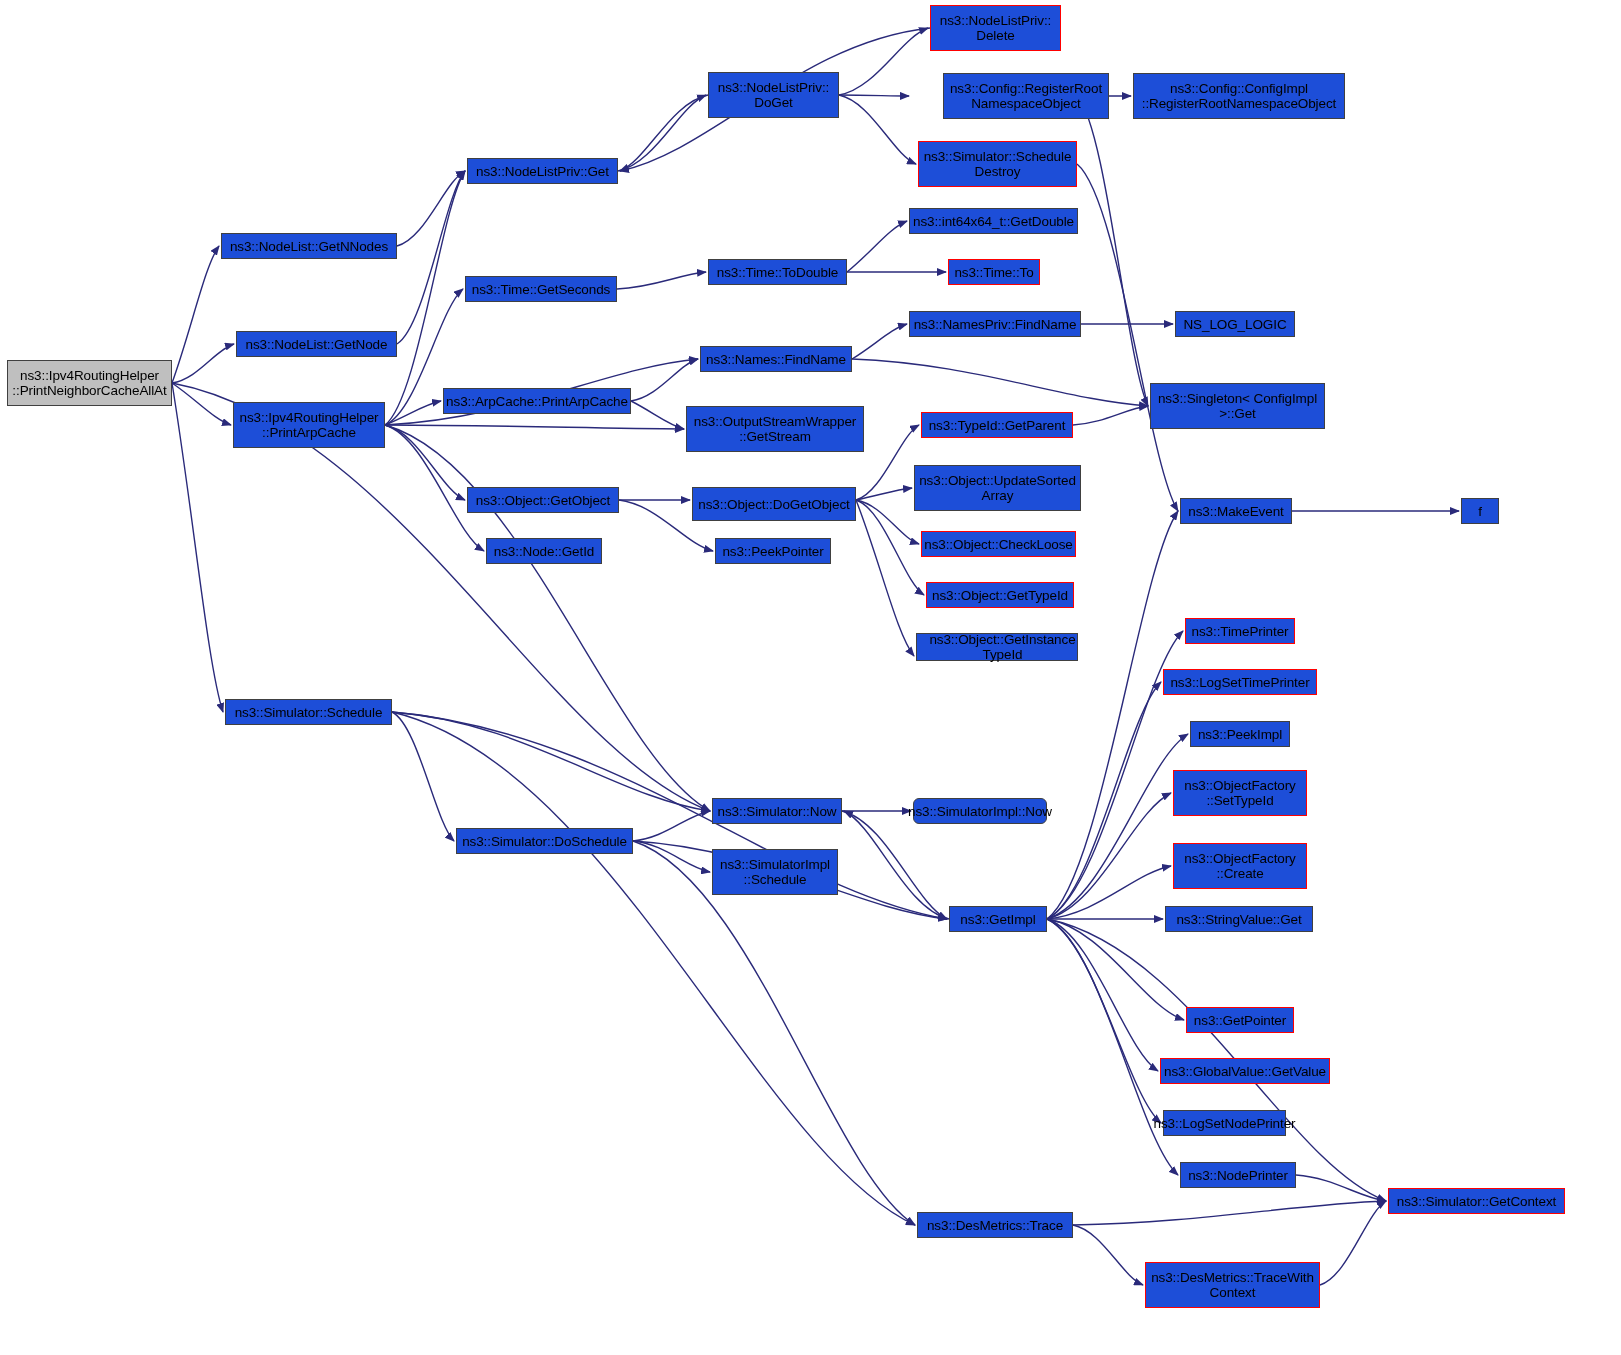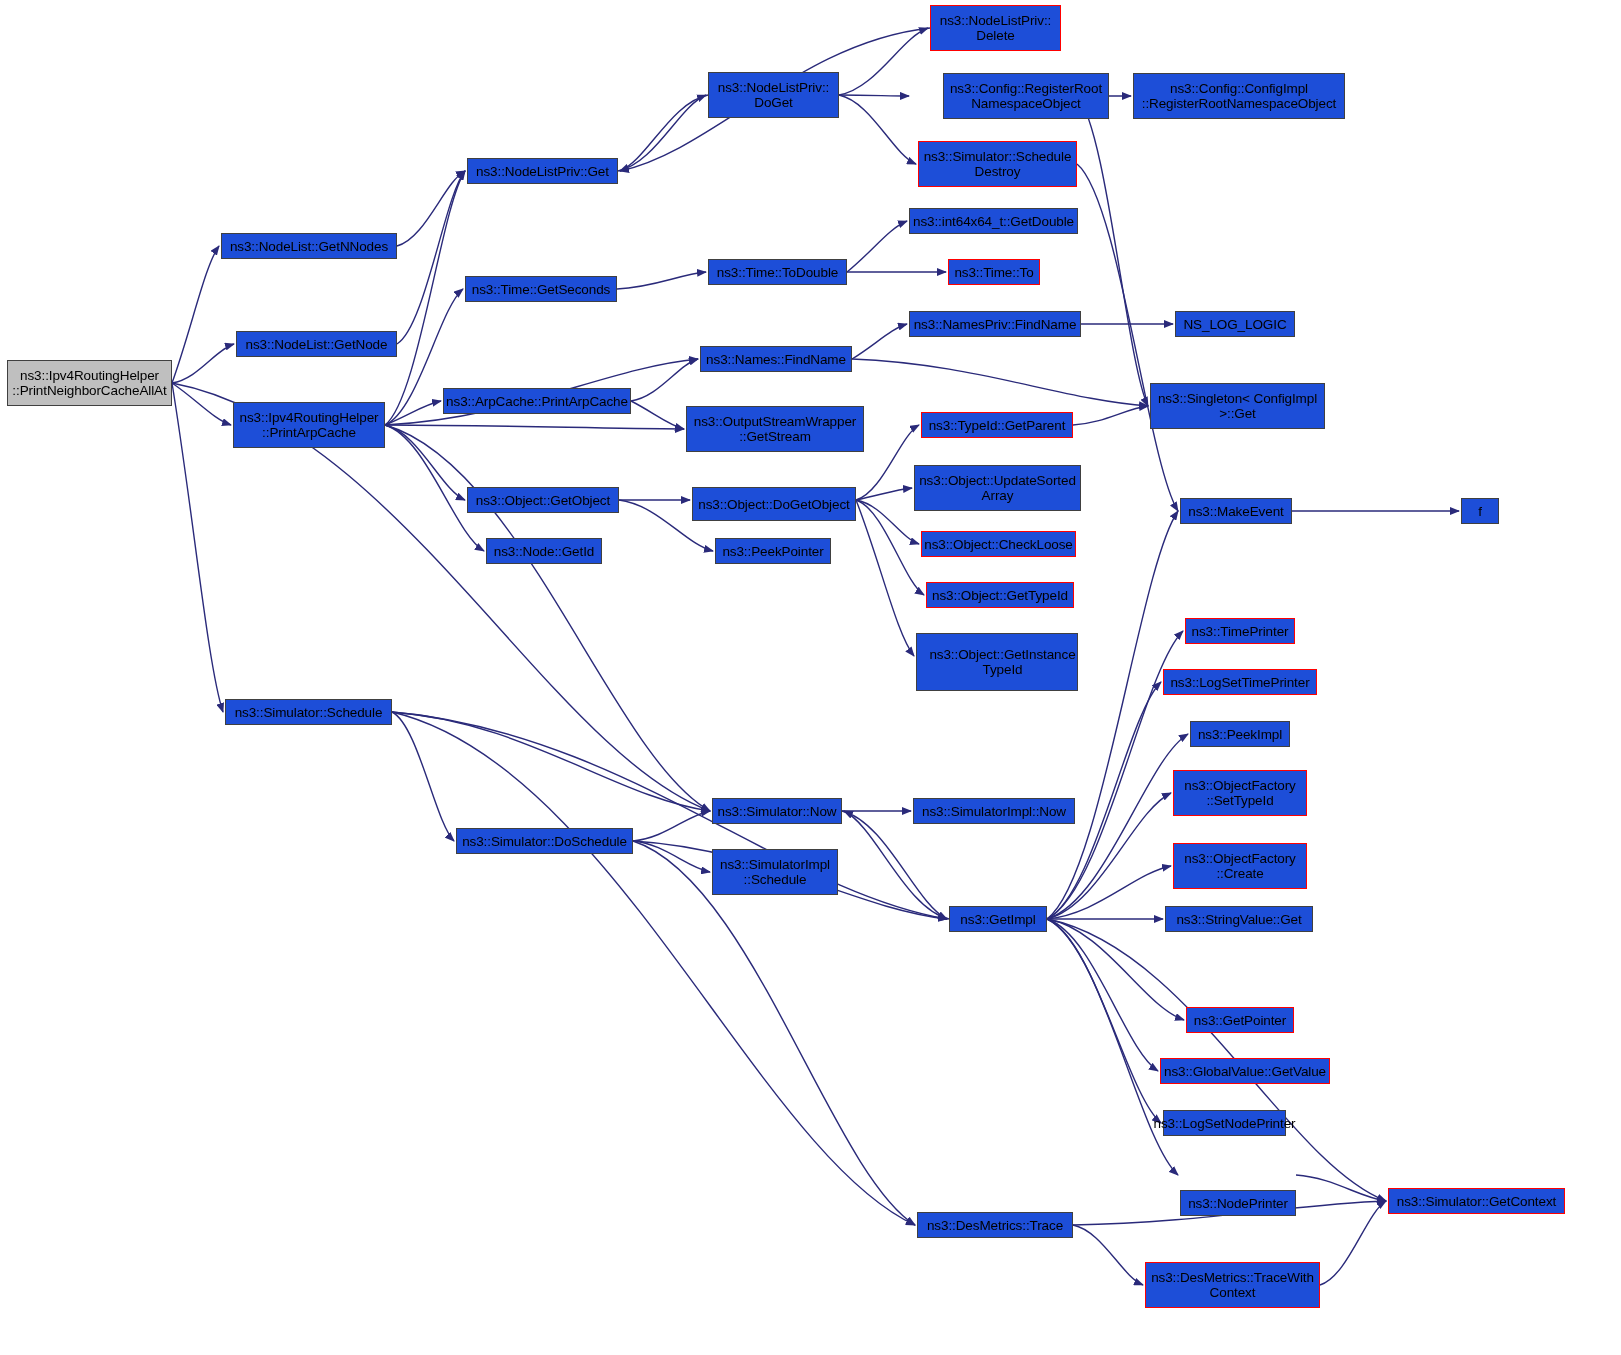--- a/index.html
+++ b/index.html
@@ -131,7 +131,7 @@
 Array</div>
       <div class="node red" style="left: 921px; top: 531px; width: 155px; height: 26px;">ns3::Object::CheckLoose</div>
       <div class="node red" style="left: 926px; top: 582px; width: 148px; height: 26px;">ns3::Object::GetTypeId</div>
-      <div class="node" style="left: 916px; top: 633px; width: 162px; height: 58px; padding-left: 14px;">ns3::Object::GetInstance
+      <div class="node" style="left: 916px; top: 633px; width: 162px; height: 28px; padding-left: 14px;">ns3::Object::GetInstance
 TypeId</div>
       <div class="node" style="left: 486px; top: 538px; width: 116px; height: 26px;">ns3::Node::GetId</div>
       <div class="node" style="left: 715px; top: 538px; width: 116px; height: 26px;">ns3::PeekPointer</div>

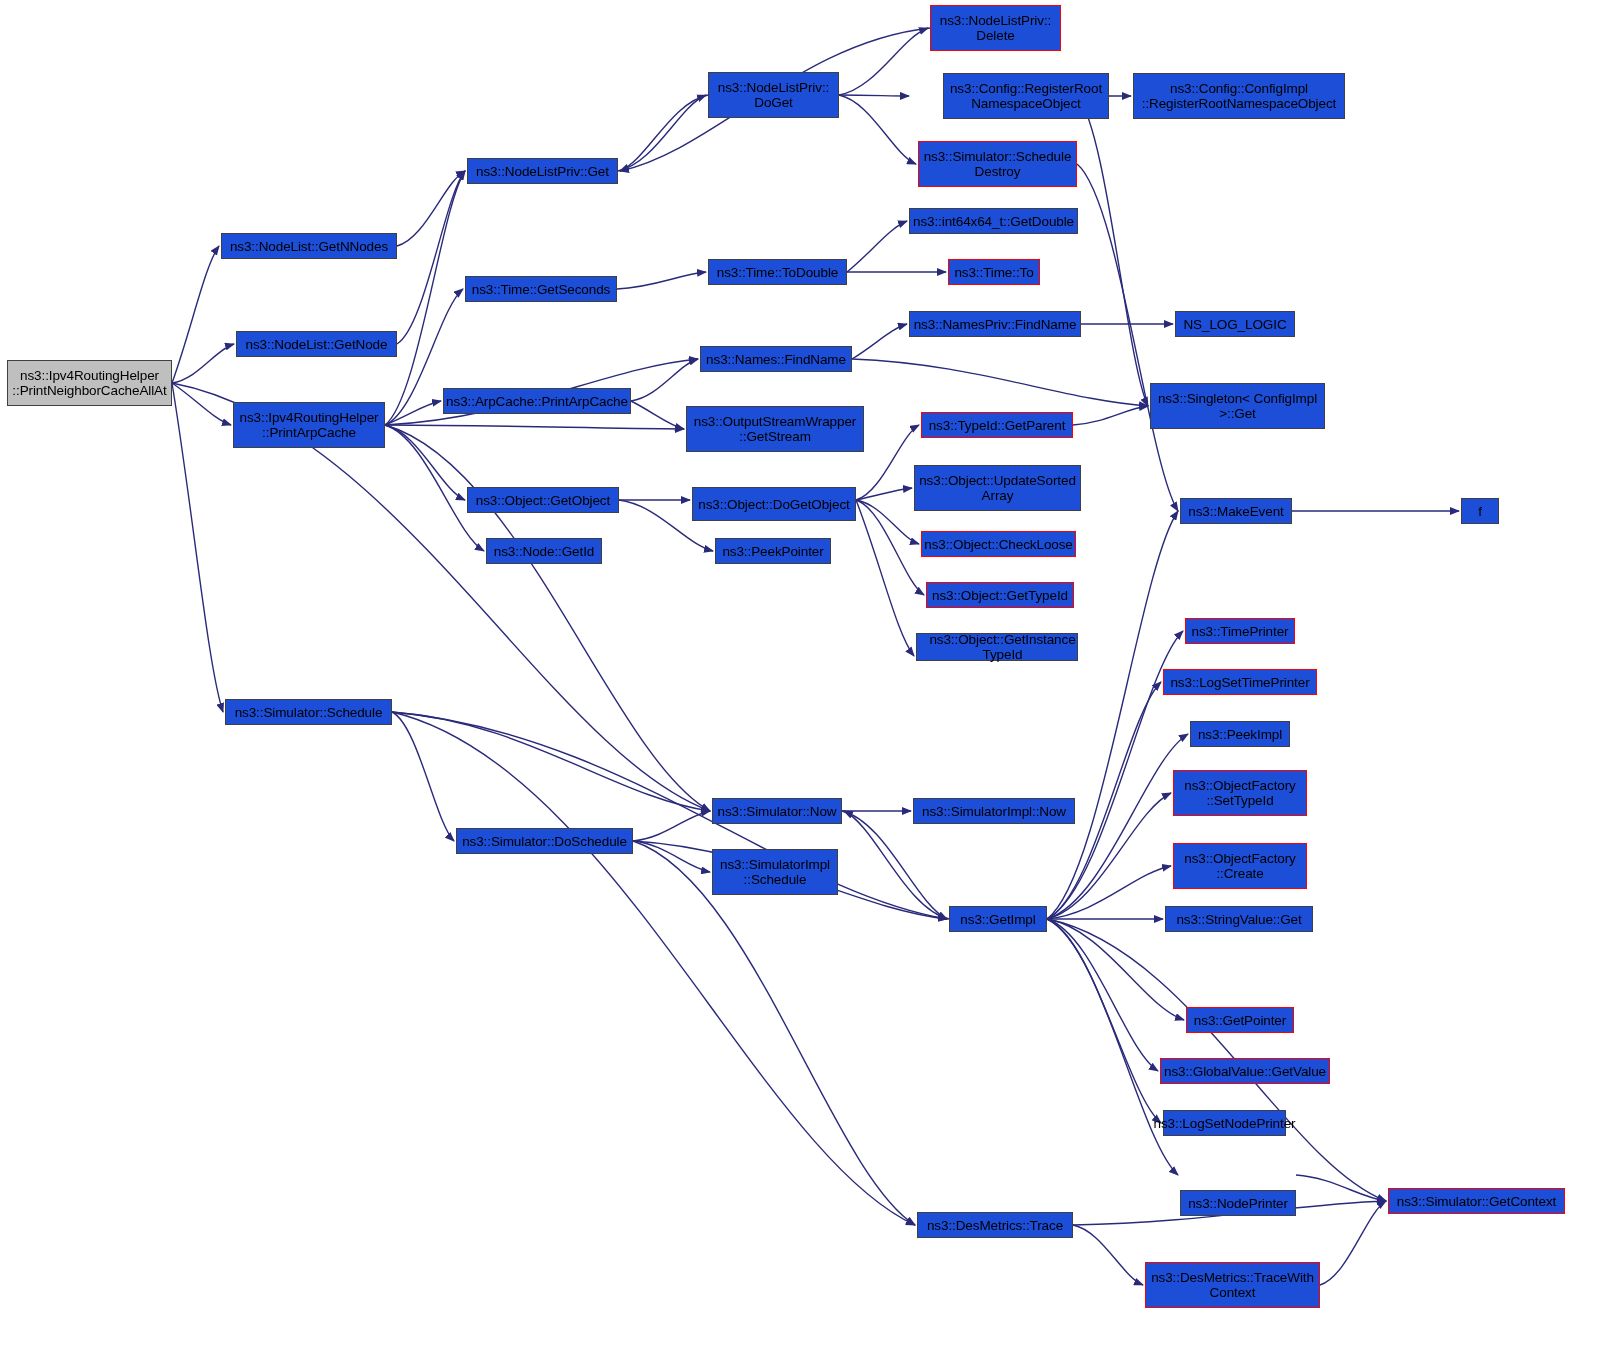--- a/index.html
+++ b/index.html
@@ -147,7 +147,7 @@
       <div class="node" style="left: 225px; top: 699px; width: 167px; height: 26px;">ns3::Simulator::Schedule</div>
       <div class="node" style="left: 456px; top: 828px; width: 177px; height: 26px; text-align: right;">ns3::Simulator::DoSchedule</div>
       <div class="node" style="left: 712px; top: 798px; width: 130px; height: 26px;">ns3::Simulator::Now</div>
-      <div class="node" style="left: 913px; top: 798px; width: 162px; height: 26px;">ns3::SimulatorImpl::Now</div>
+      <div class="node" style="left: 913px; top: 798px; width: 134px; height: 26px; border-radius: 6px;">ns3::SimulatorImpl::Now</div>
       <div class="node" style="left: 712px; top: 849px; width: 126px; height: 46px;">ns3::SimulatorImpl
 ::Schedule</div>
       <div class="node" style="left: 949px; top: 906px; width: 98px; height: 26px;">ns3::GetImpl</div>

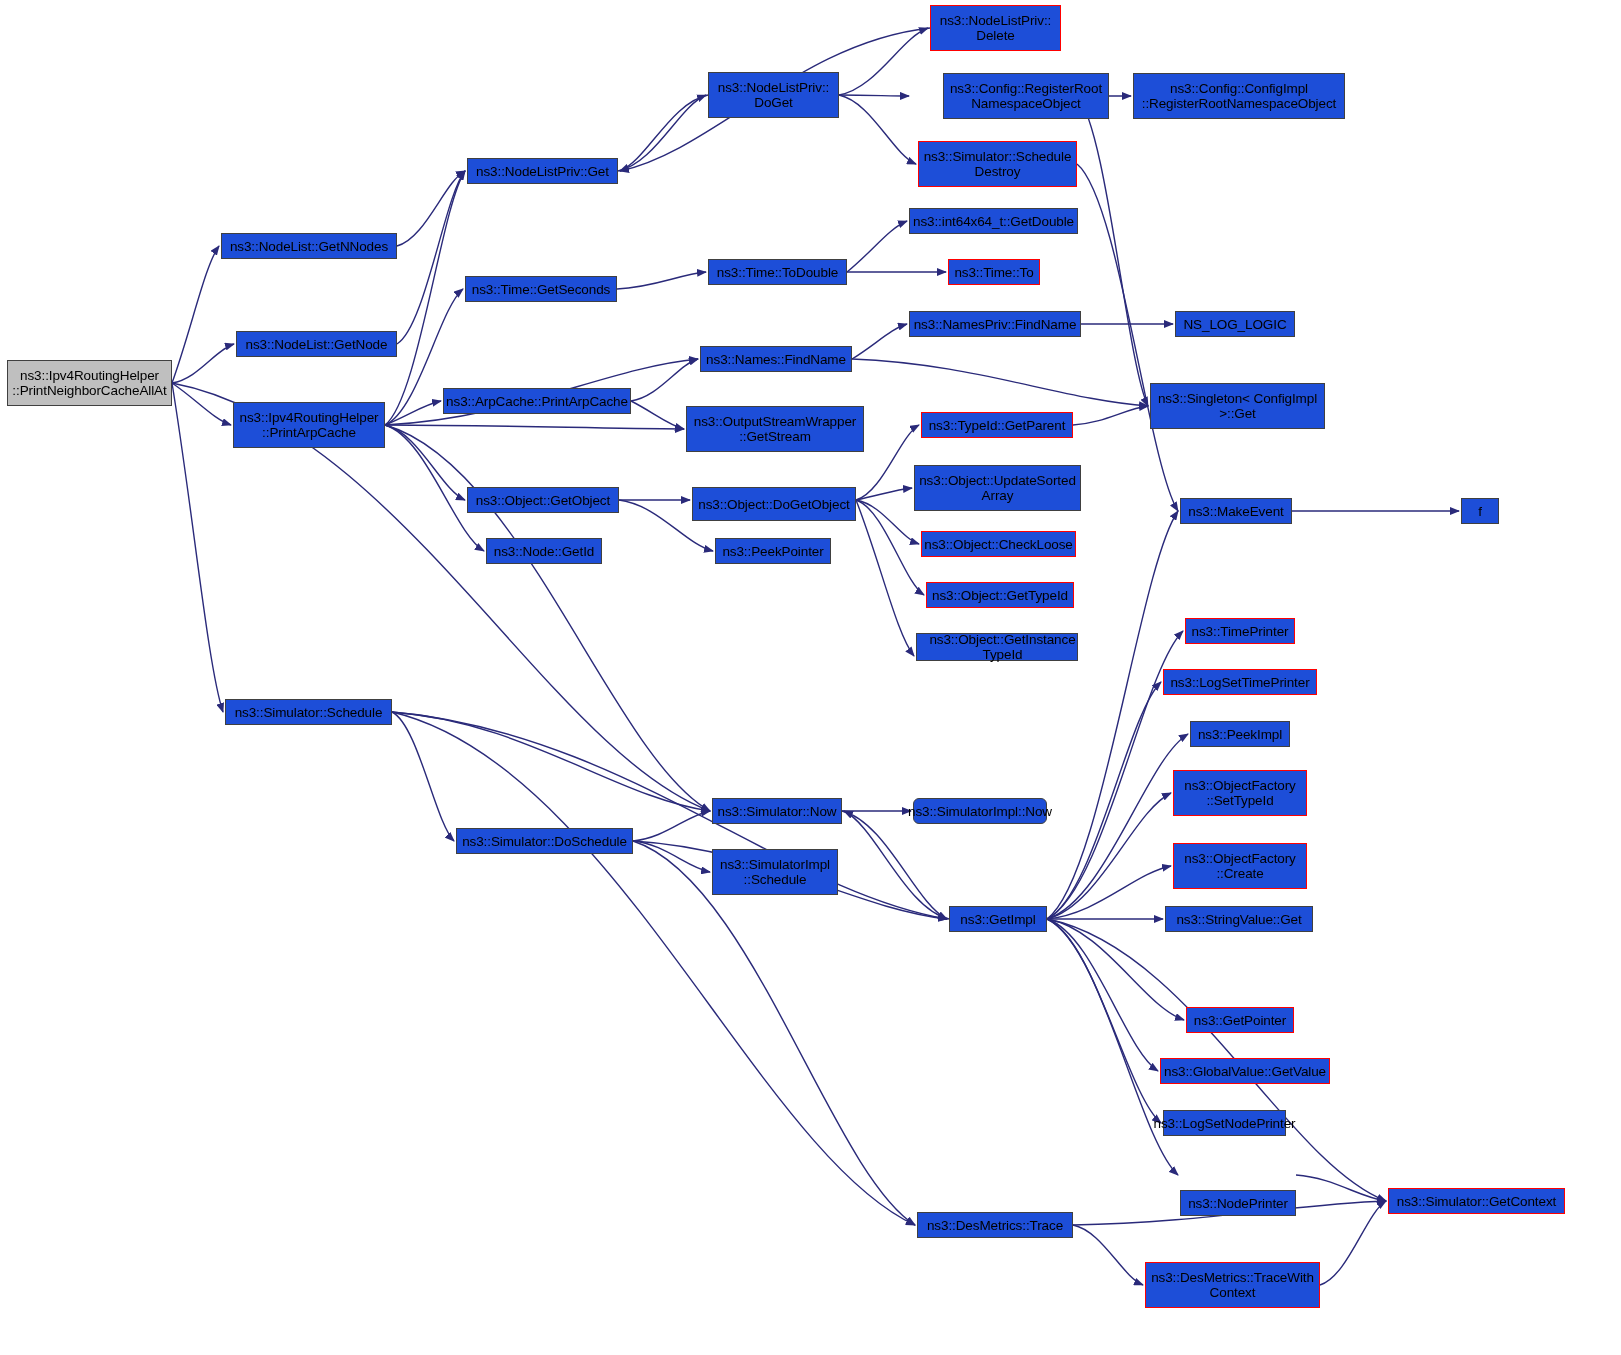--- a/index.html
+++ b/index.html
@@ -155,7 +155,7 @@
       <div class="node red" style="left: 1186px; top: 1007px; width: 108px; height: 26px;">ns3::GetPointer</div>
       <div class="node red" style="left: 1160px; top: 1058px; width: 170px; height: 26px;">ns3::GlobalValue::GetValue</div>
       <div class="node" style="left: 1163px; top: 1110px; width: 123px; height: 26px;">ns3::LogSetNodePrinter</div>
-      <div class="node" style="left: 1180px; top: 1162px; width: 116px; height: 26px; margin-top: 28px;">ns3::NodePrinter</div>
+      <div class="node" style="left: 1180px; top: 1162px; width: 116px; height: 26px;">ns3::NodePrinter</div>
       <div class="node red" style="left: 1388px; top: 1188px; width: 177px; height: 26px;">ns3::Simulator::GetContext</div>
       <div class="node" style="left: 917px; top: 1212px; width: 156px; height: 26px;">ns3::DesMetrics::Trace</div>
       <div class="node red" style="left: 1145px; top: 1262px; width: 175px; height: 46px;">ns3::DesMetrics::TraceWith

